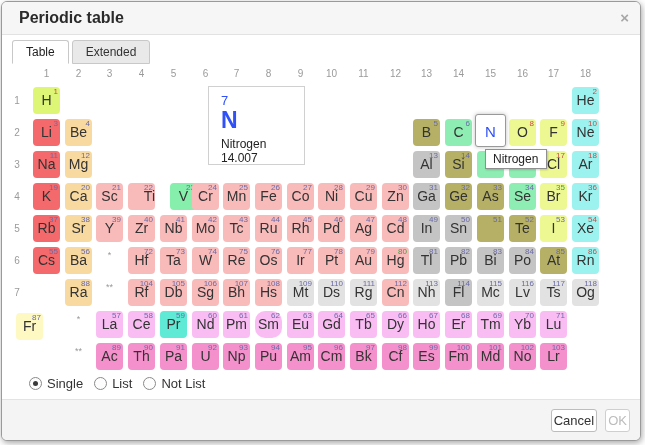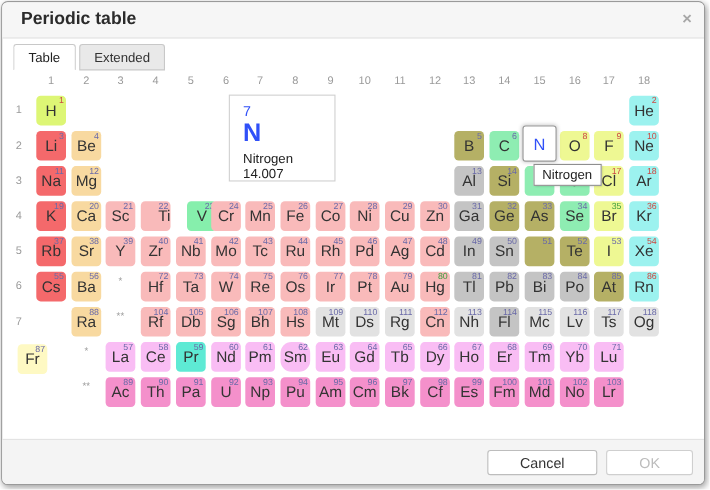--- a/index.html
+++ b/index.html
@@ -612,6 +612,16 @@
 
     <div class="tooltip">Nitrogen</div>
 
+    <div class="radio-row"><span class="radio-item">
+          <span class="radio-circle on"></span>
+          <span>Single</span>
+        </span><span class="radio-item">
+          <span class="radio-circle"></span>
+          <span>List</span>
+        </span><span class="radio-item">
+          <span class="radio-circle"></span>
+          <span>Not List</span>
+        </span></div>
 
     <div class="dlg-footer">
       <button class="btn">Cancel</button>

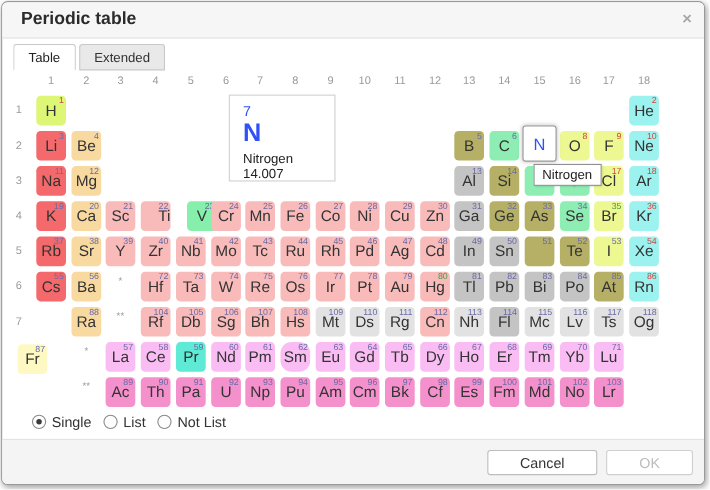--- a/index.html
+++ b/index.html
@@ -81,7 +81,7 @@
     display:flex; align-items:center; justify-content:flex-end; padding-right:10px; gap:8px;
   }
   .btn {
-    height:23px; padding:0 29px; font-size:13px; line-height:21px;
+    height:23px; padding:0 2px; font-size:13px; line-height:21px;
     background:#fff; border:1px solid #bdbdbd; border-radius:3px; color:#333; cursor:pointer;
     font-family:"Liberation Sans", sans-serif;
   }

